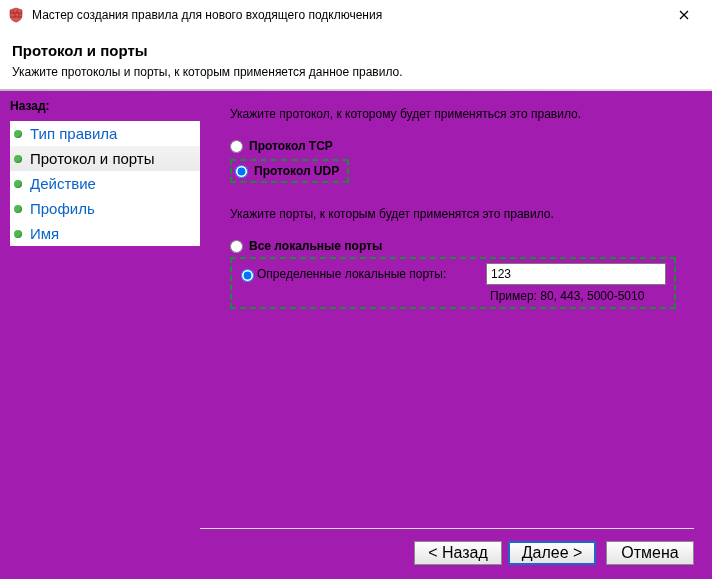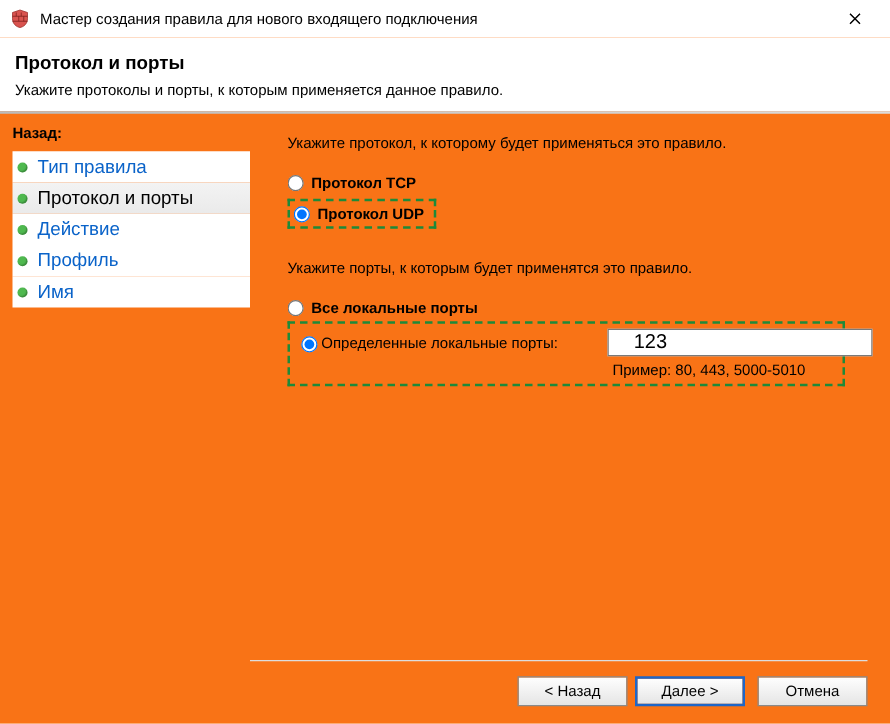--- a/index.html
+++ b/index.html
@@ -17,7 +17,7 @@
     position: relative;
     width: 712px;
     height: 579px;
-    background: #f97316;
+    background: #a21caf;
     box-sizing: border-box;
   }
   

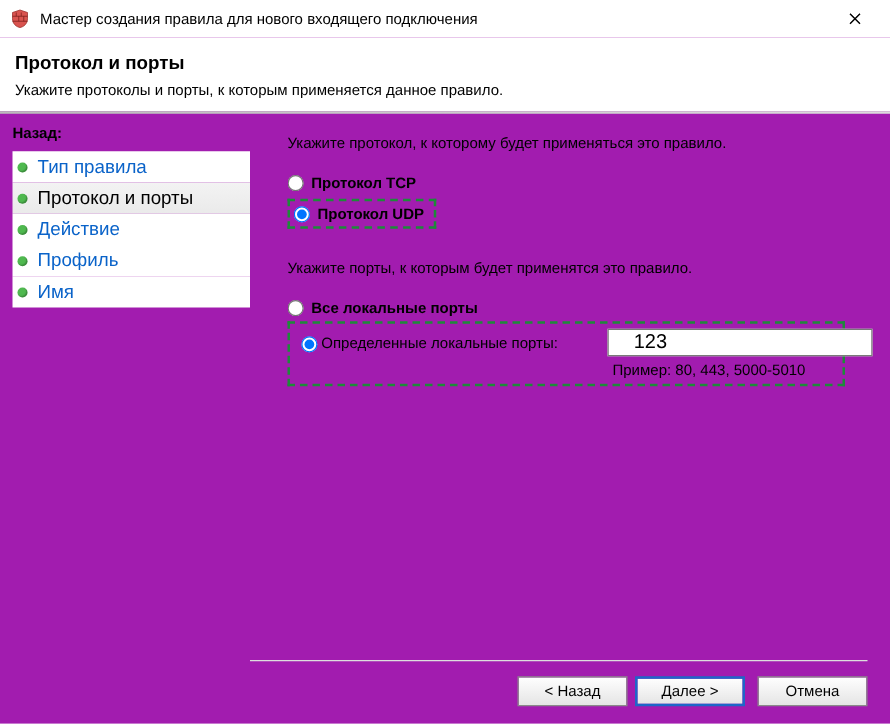--- a/index.html
+++ b/index.html
@@ -160,8 +160,8 @@
     width: 170px;
     height: 18px;
     border: 1px solid #7a7a7a;
-    font-size: 16px;
-    padding: 1px 20px;
+    font-size: 12px;
+    padding: 1px 4px;
     box-sizing: content-box;
     font-family: inherit;
   }

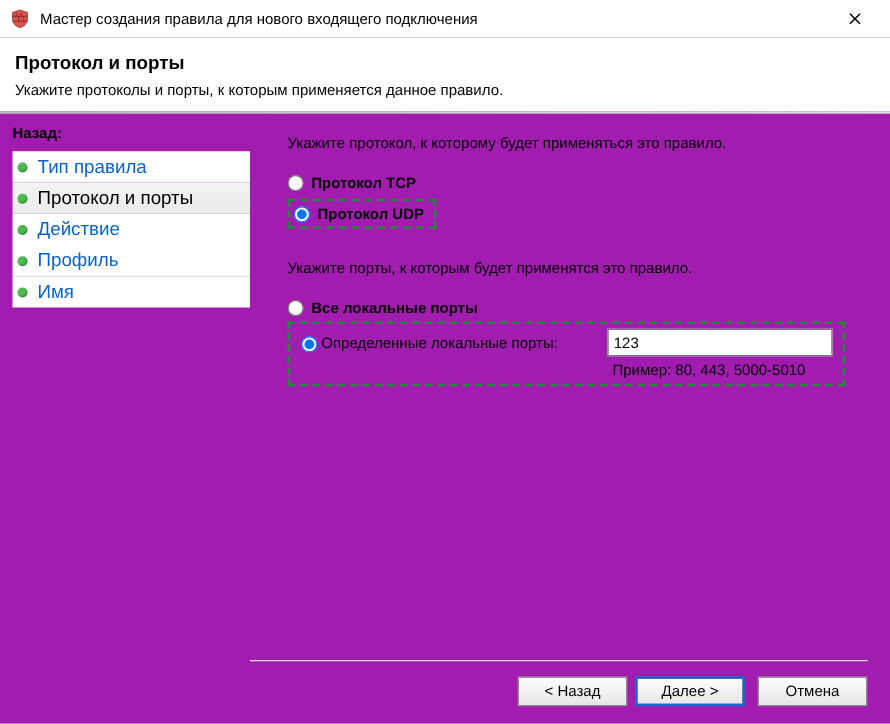--- a/index.html
+++ b/index.html
@@ -189,7 +189,7 @@
     height: 24px;
     border: 1px solid #8a8a8a;
     background: linear-gradient(#fefefe, #e5e5e5);
-    font-size: 12px;
+    font-size: 16px;
     font-family: inherit;
     cursor: pointer;
     padding: 0 12px;

